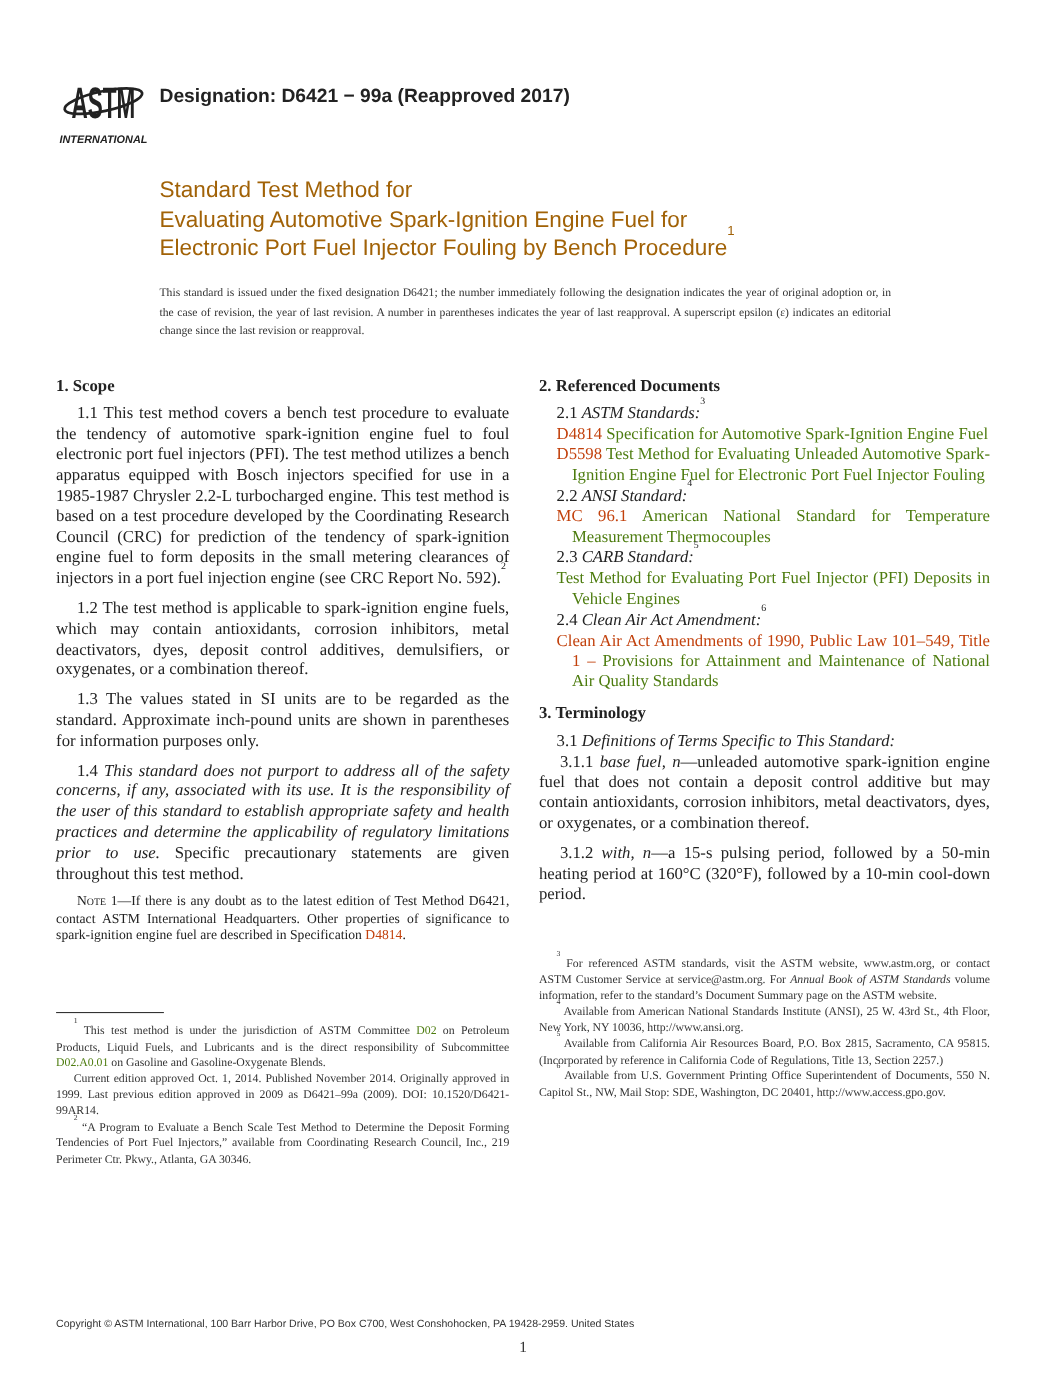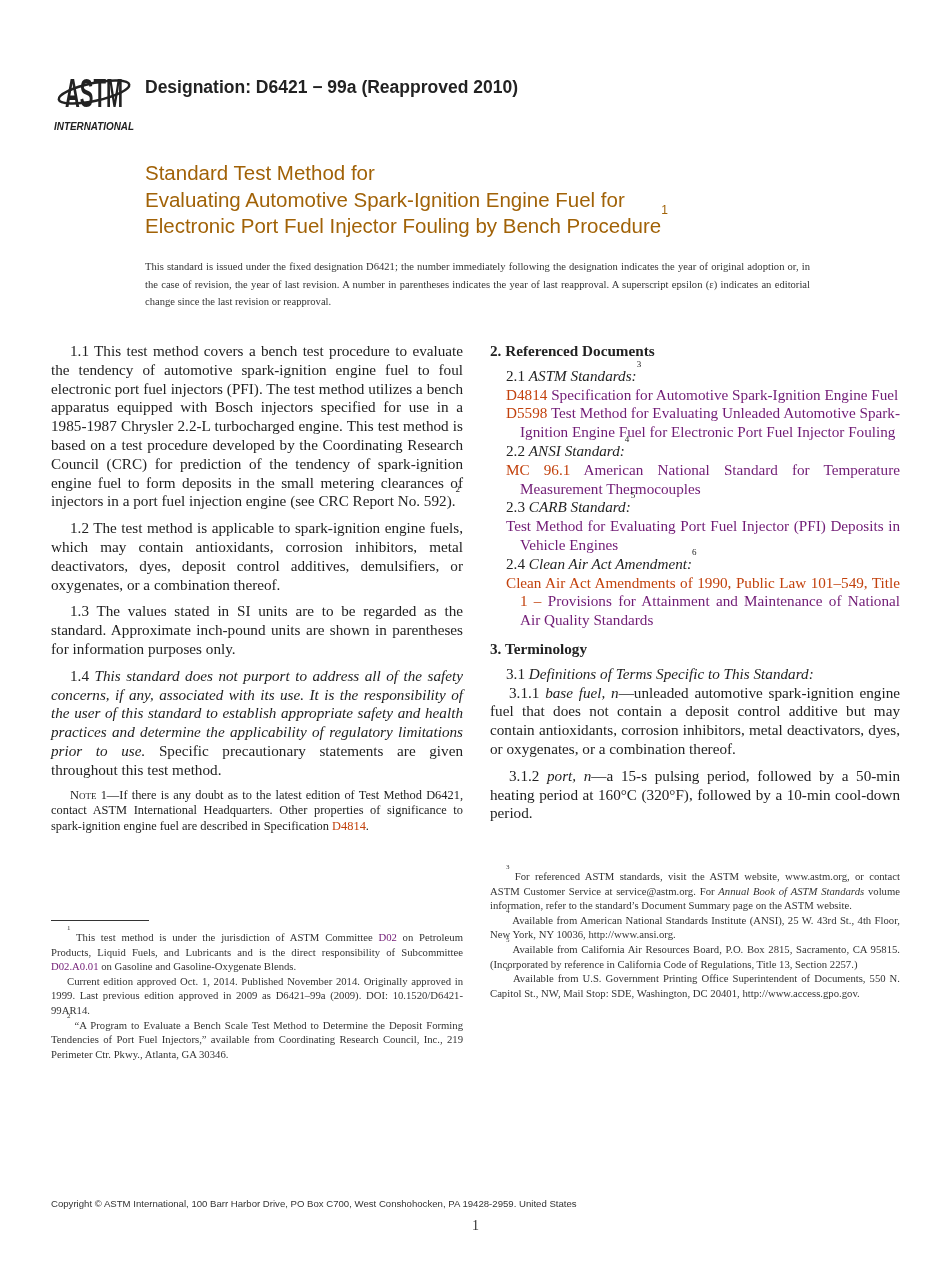--- a/index.html
+++ b/index.html
@@ -53,7 +53,7 @@
   </svg>
 </div>
 
-<div id="designation" class="sans">Designation: D6421 − 99a (Reapproved 2010)</div>
+<div id="designation" class="sans">Designation: D6421 − 99a (Reapproved 2017)</div>
 
 <div id="title" class="sans">
   <div>Standard Test Method for</div>

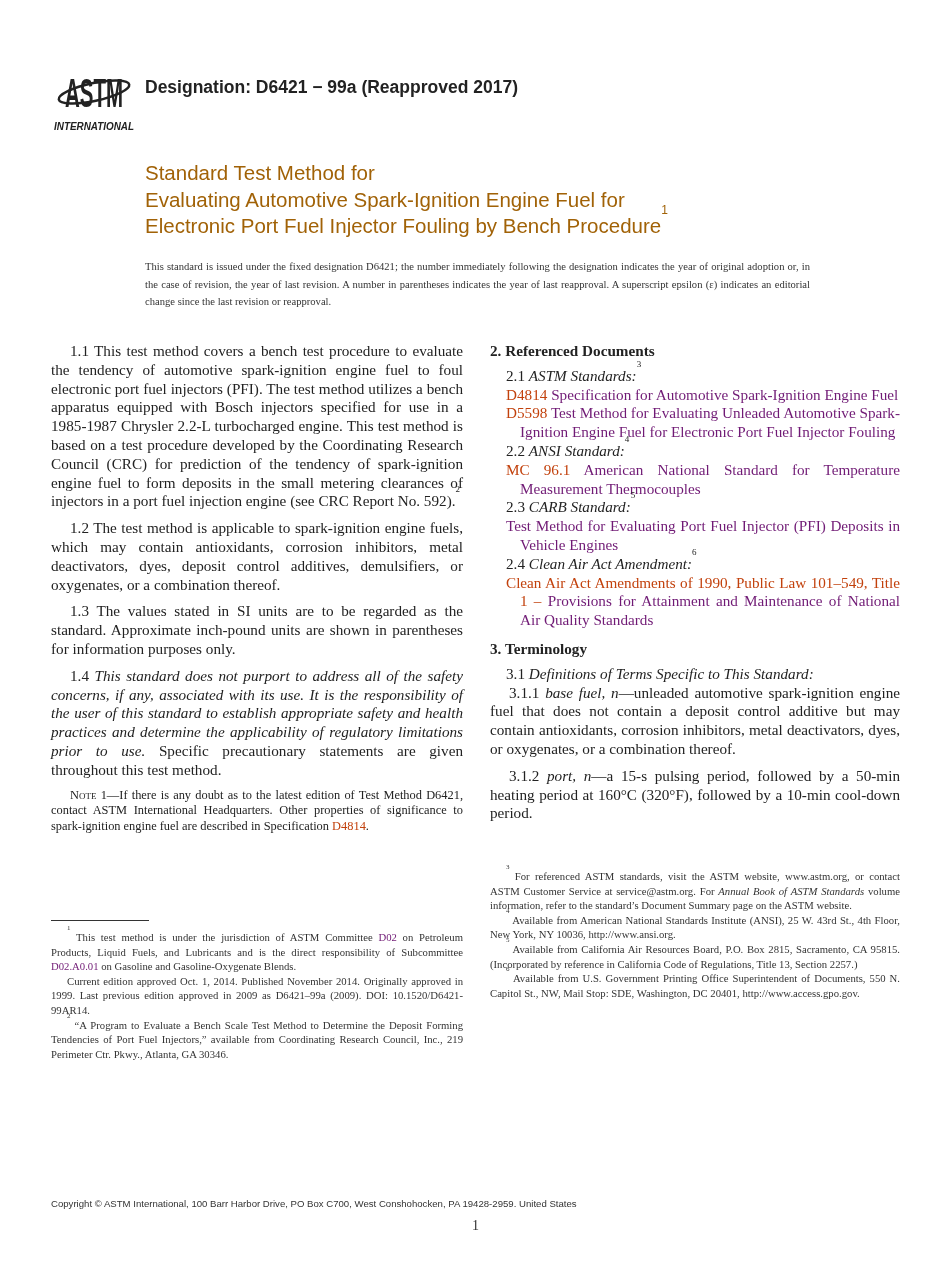--- a/index.html
+++ b/index.html
@@ -64,6 +64,7 @@
 <div id="issuance" class="serif">This standard is issued under the fixed designation D6421; the number immediately following the designation indicates the year of original adoption or, in the case of revision, the year of last revision. A number in parentheses indicates the year of last reapproval. A superscript epsilon (ε) indicates an editorial change since the last revision or reapproval.</div>
 
 <div id="left-col" class="col serif">
+  <h2>1. Scope</h2>
   <p class="para"><span>1.1 This test method covers a bench test procedure to evaluate the tendency of automotive spark-ignition engine fuel to foul electronic port fuel injectors (PFI). The test method utilizes a bench apparatus equipped with Bosch injectors specified for use in a 1985-1987 Chrysler 2.2-L turbocharged engine. This test method is based on a test procedure developed by the Coordinating Research Council (CRC) for prediction of the tendency of spark-ignition engine fuel to form deposits in the small metering clearances of injectors in a port fuel injection engine (see CRC Report No. 592).</span><sup>2</sup></p>
   <p class="para">1.2 The test method is applicable to spark-ignition engine fuels, which may contain antioxidants, corrosion inhibitors, metal deactivators, dyes, deposit control additives, demulsifiers, or oxygenates, or a combination thereof.</p>
   <p class="para">1.3 The values stated in SI units are to be regarded as the standard. Approximate inch-pound units are shown in parentheses for information purposes only.</p>

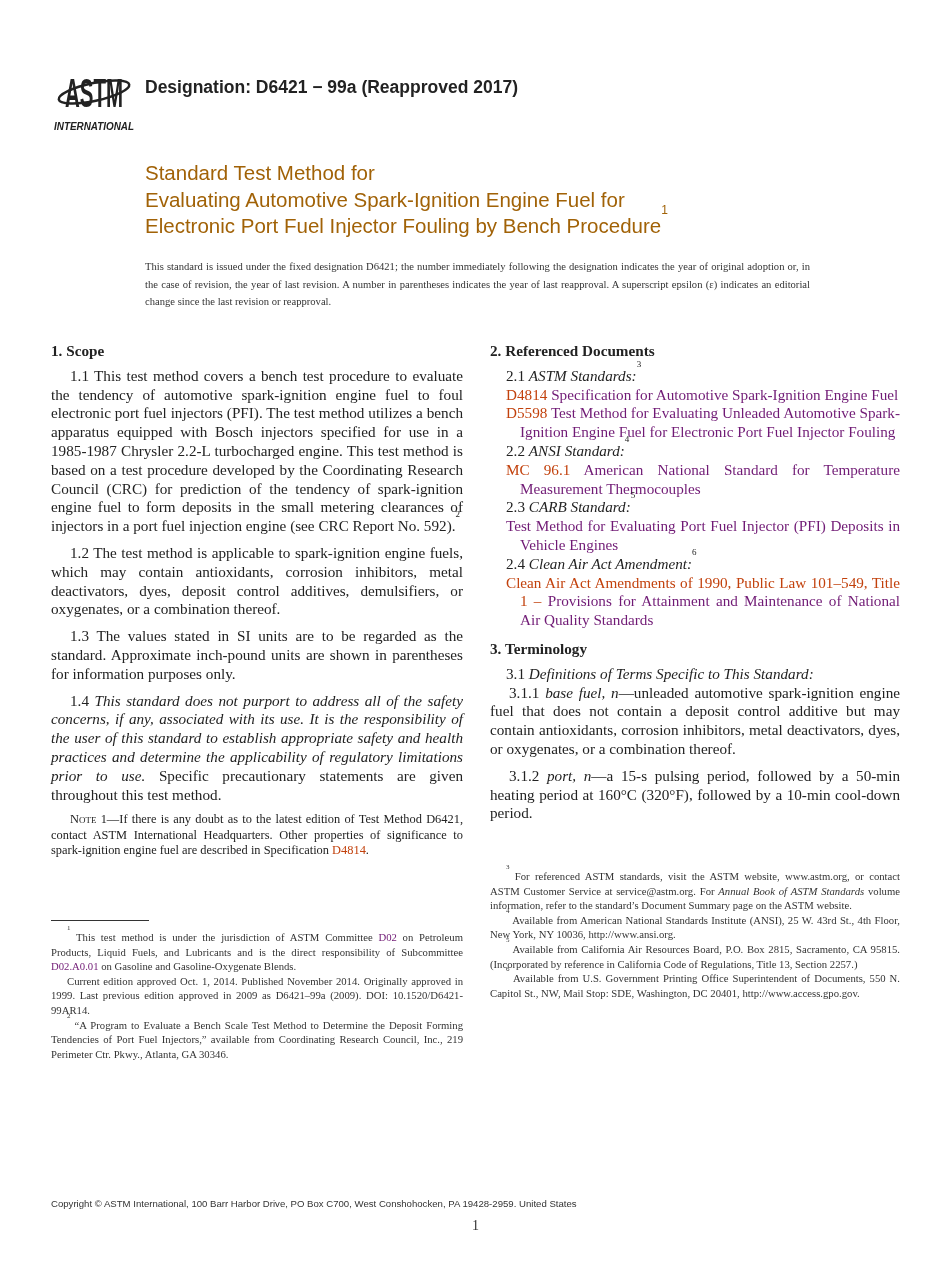--- a/index.html
+++ b/index.html
@@ -7,7 +7,7 @@
   .serif { font-family: "Liberation Serif", "DejaVu Serif", serif; }
   .sans { font-family: "Liberation Sans", "DejaVu Sans", sans-serif; }
   .red { color: #c2410c; }
-  .blue { color: #701a75; }
+  .blue { color: #4d7c0f; }
 
   #logo { position: absolute; left: 52px; top: 62px; width: 84px; height: 72px; }
   #designation { position: absolute; left: 145px; top: 77px; font-size: 17.5px; font-weight: bold; color: #222; }

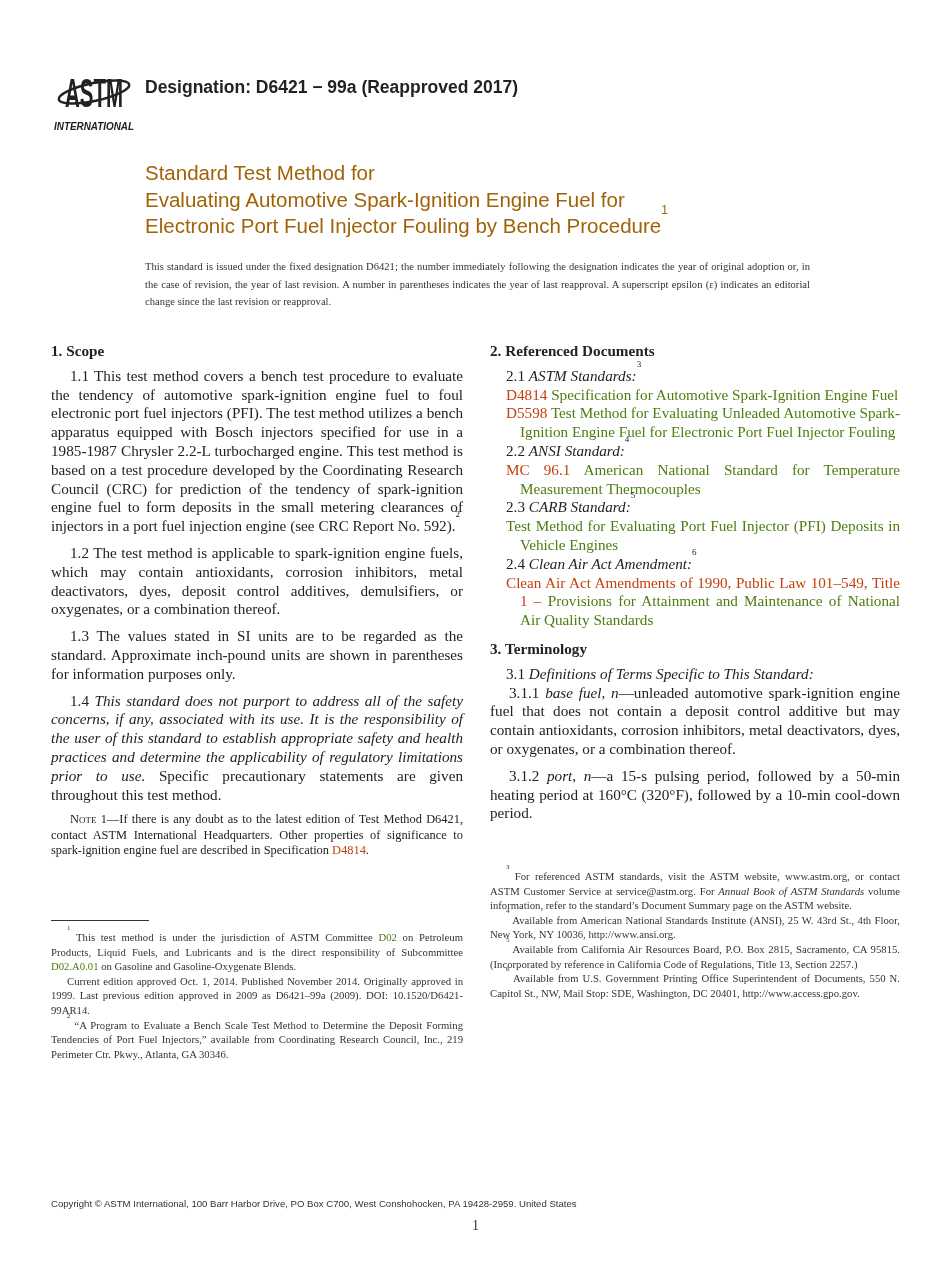--- a/index.html
+++ b/index.html
@@ -95,7 +95,7 @@
   <h2>3. Terminology</h2>
   <p class="ref-head"><span>3.1 </span><i>Definitions of Terms Specific to This Standard:</i></p>
   <p class="para"><span>3.1.1 </span><i>base fuel, n</i><span>—unleaded automotive spark-ignition engine fuel that does not contain a deposit control additive but may contain antioxidants, corrosion inhibitors, metal deactivators, dyes, or oxygenates, or a combination thereof.</span></p>
-  <p class="para"><span>3.1.2 </span><i>port, n</i><span>—a 15-s pulsing period, followed by a 50-min heating period at 160°C (320°F), followed by a 10-min cool-down period.</span></p>
+  <p class="para"><span>3.1.2 </span><i>with, n</i><span>—a 15-s pulsing period, followed by a 50-min heating period at 160°C (320°F), followed by a 10-min cool-down period.</span></p>
 </div>
 
 <div id="right-footnotes" class="footnotes serif">

